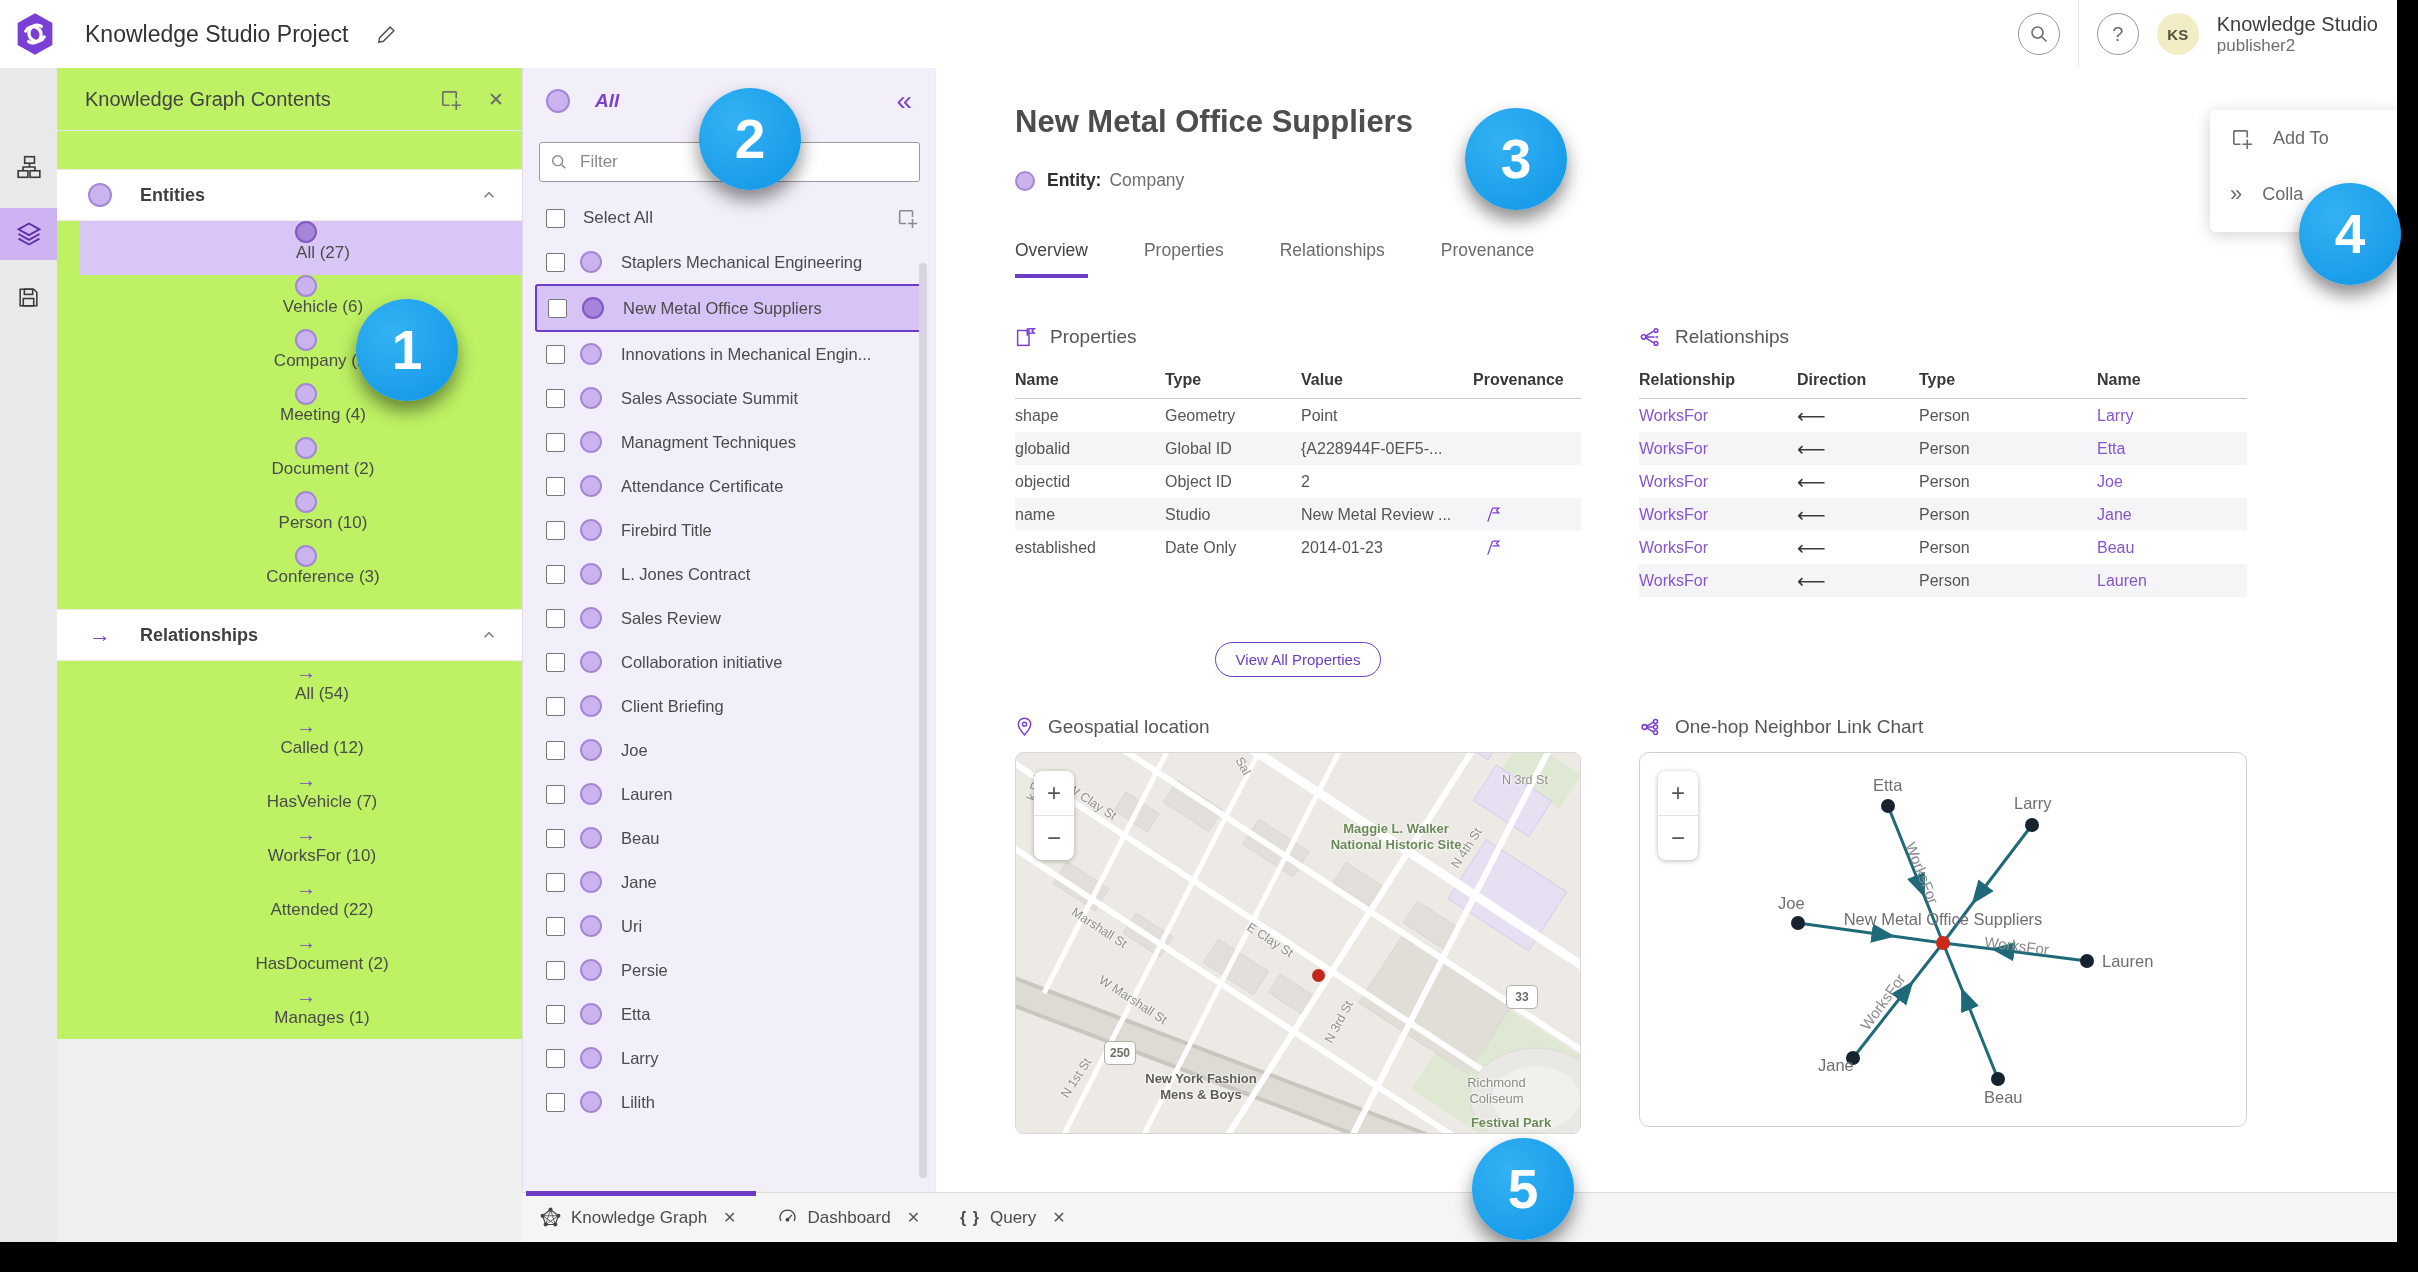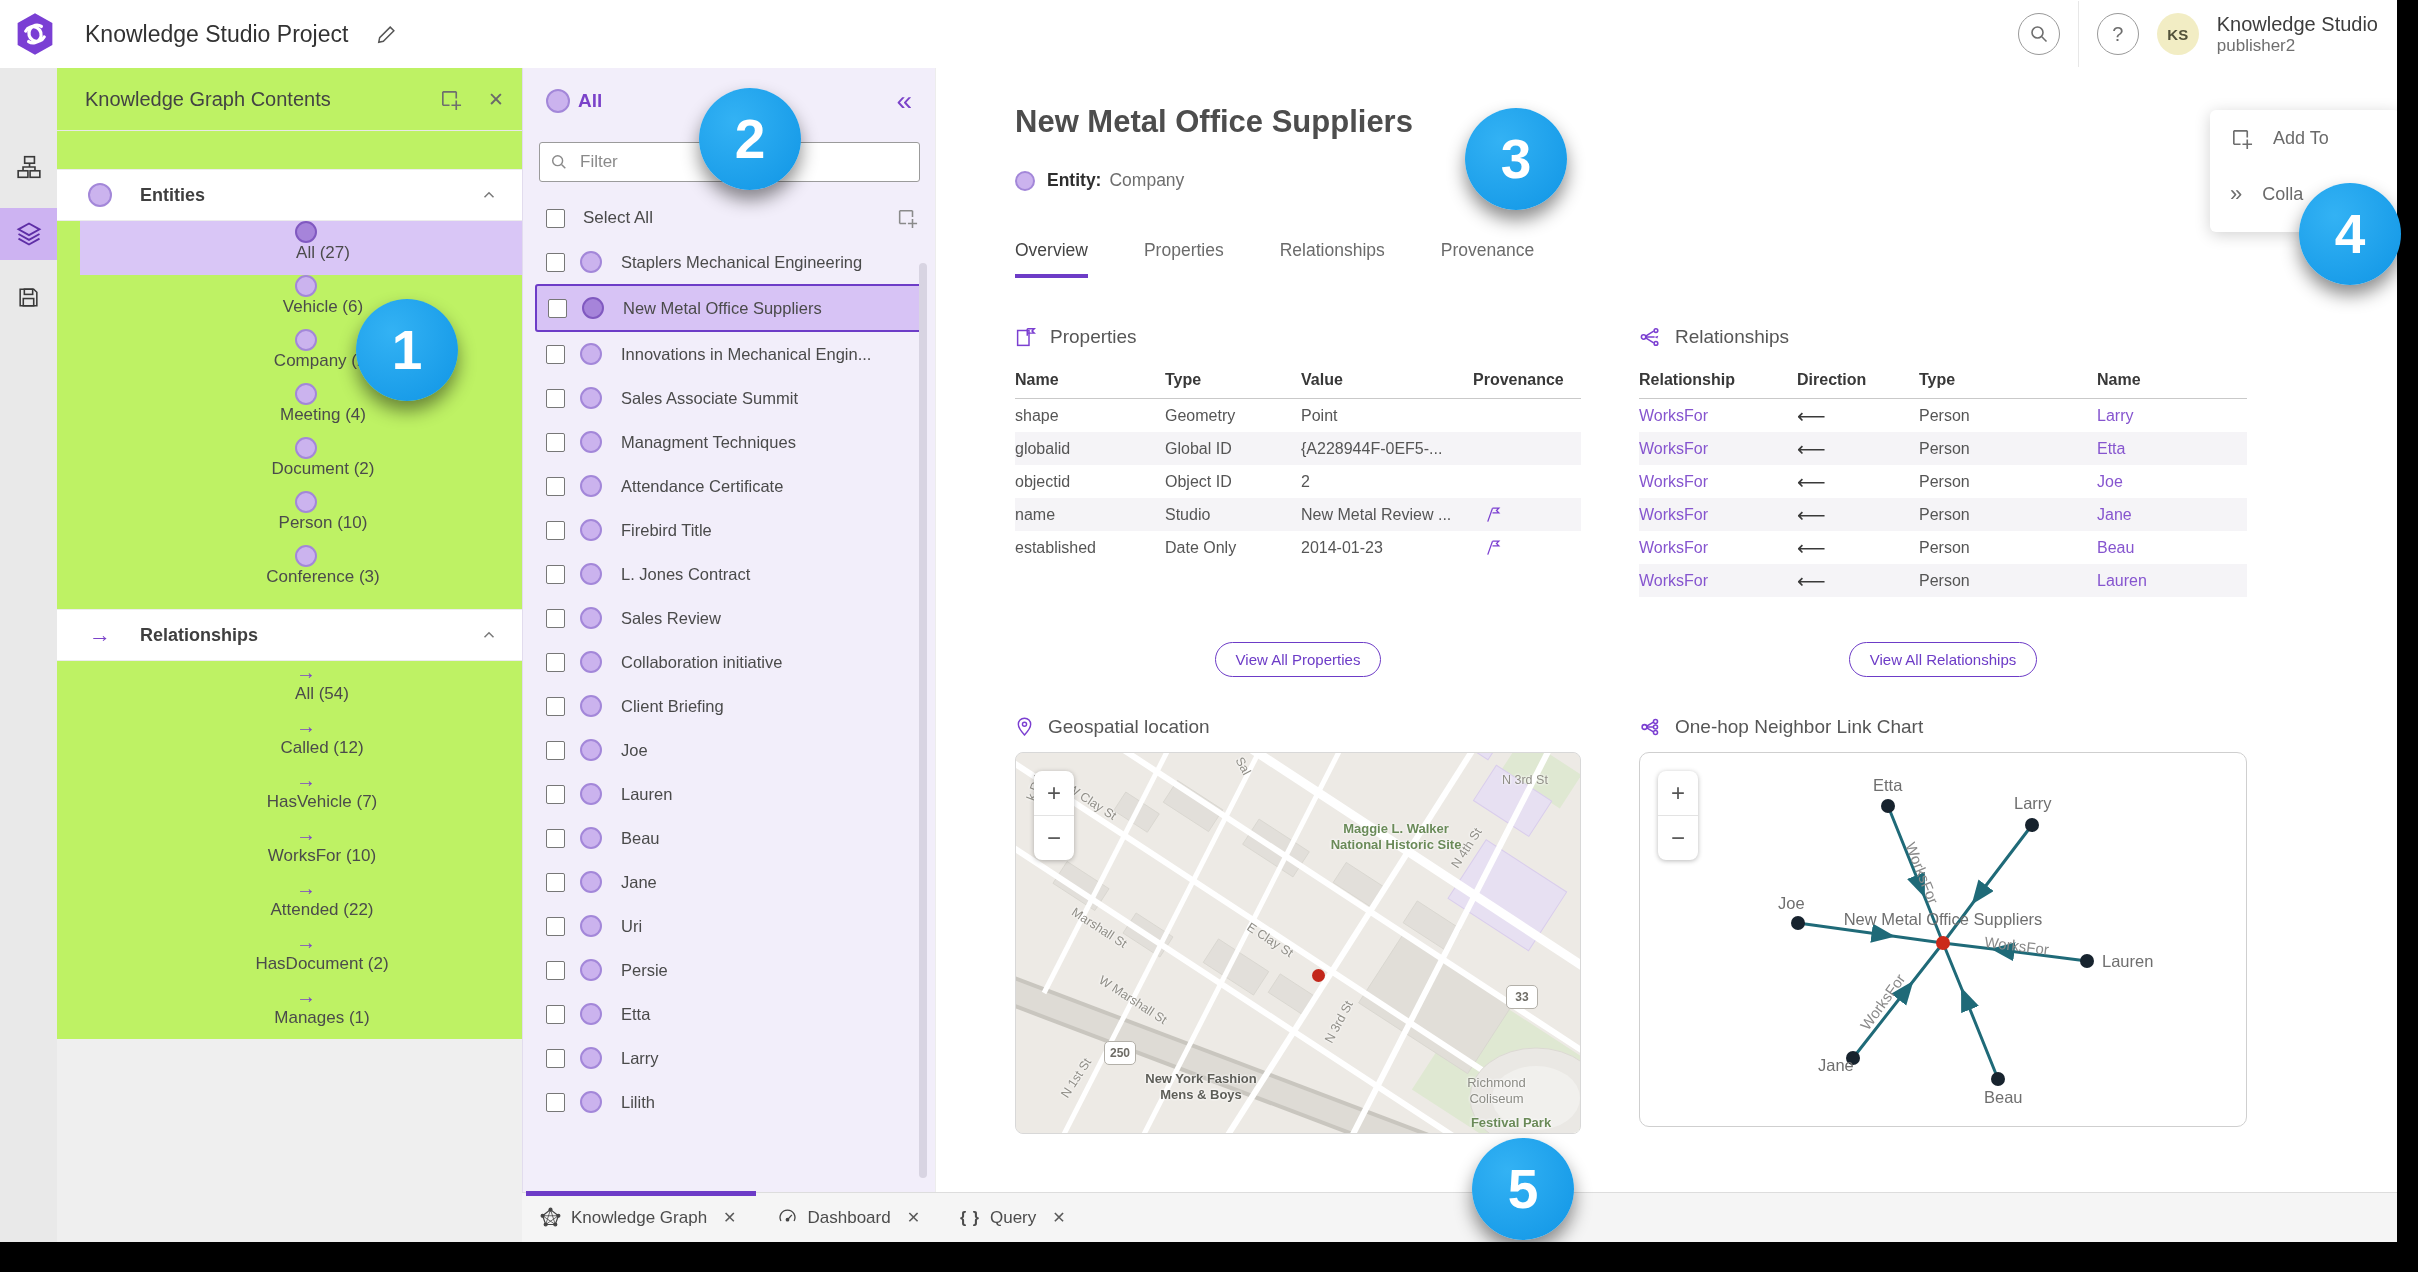--- a/index.html
+++ b/index.html
@@ -44,7 +44,7 @@
   
   .lpanel{position:absolute;left:522px;top:68px;width:413px;height:1124px;background:#f2eefa;border-left:1px solid #e2dcee;}
   .lp-head{height:66px;display:flex;align-items:center;padding:0 16px 0 23px;}
-  .lp-head .t{font-size:19px;font-weight:bold;color:#7b42c9;margin-left:8px;flex:1;}
+  .lp-head .t{font-size:19px;font-weight:bold;color:#7b42c9;margin-left:25px;flex:1;font-style:italic;}
   .lp-collapse{color:#7b42c9;font-size:28px;line-height:1;margin-right:8px;}
   .filter{margin:8px 16px 0 16px;height:38px;background:#fff;border:1px solid #9b9b9b;border-radius:3px;display:flex;align-items:center;padding:0 10px;}
   .filter input{border:none;outline:none;font-size:17px;color:#444;margin-left:10px;width:300px;background:transparent;font-family:inherit;}

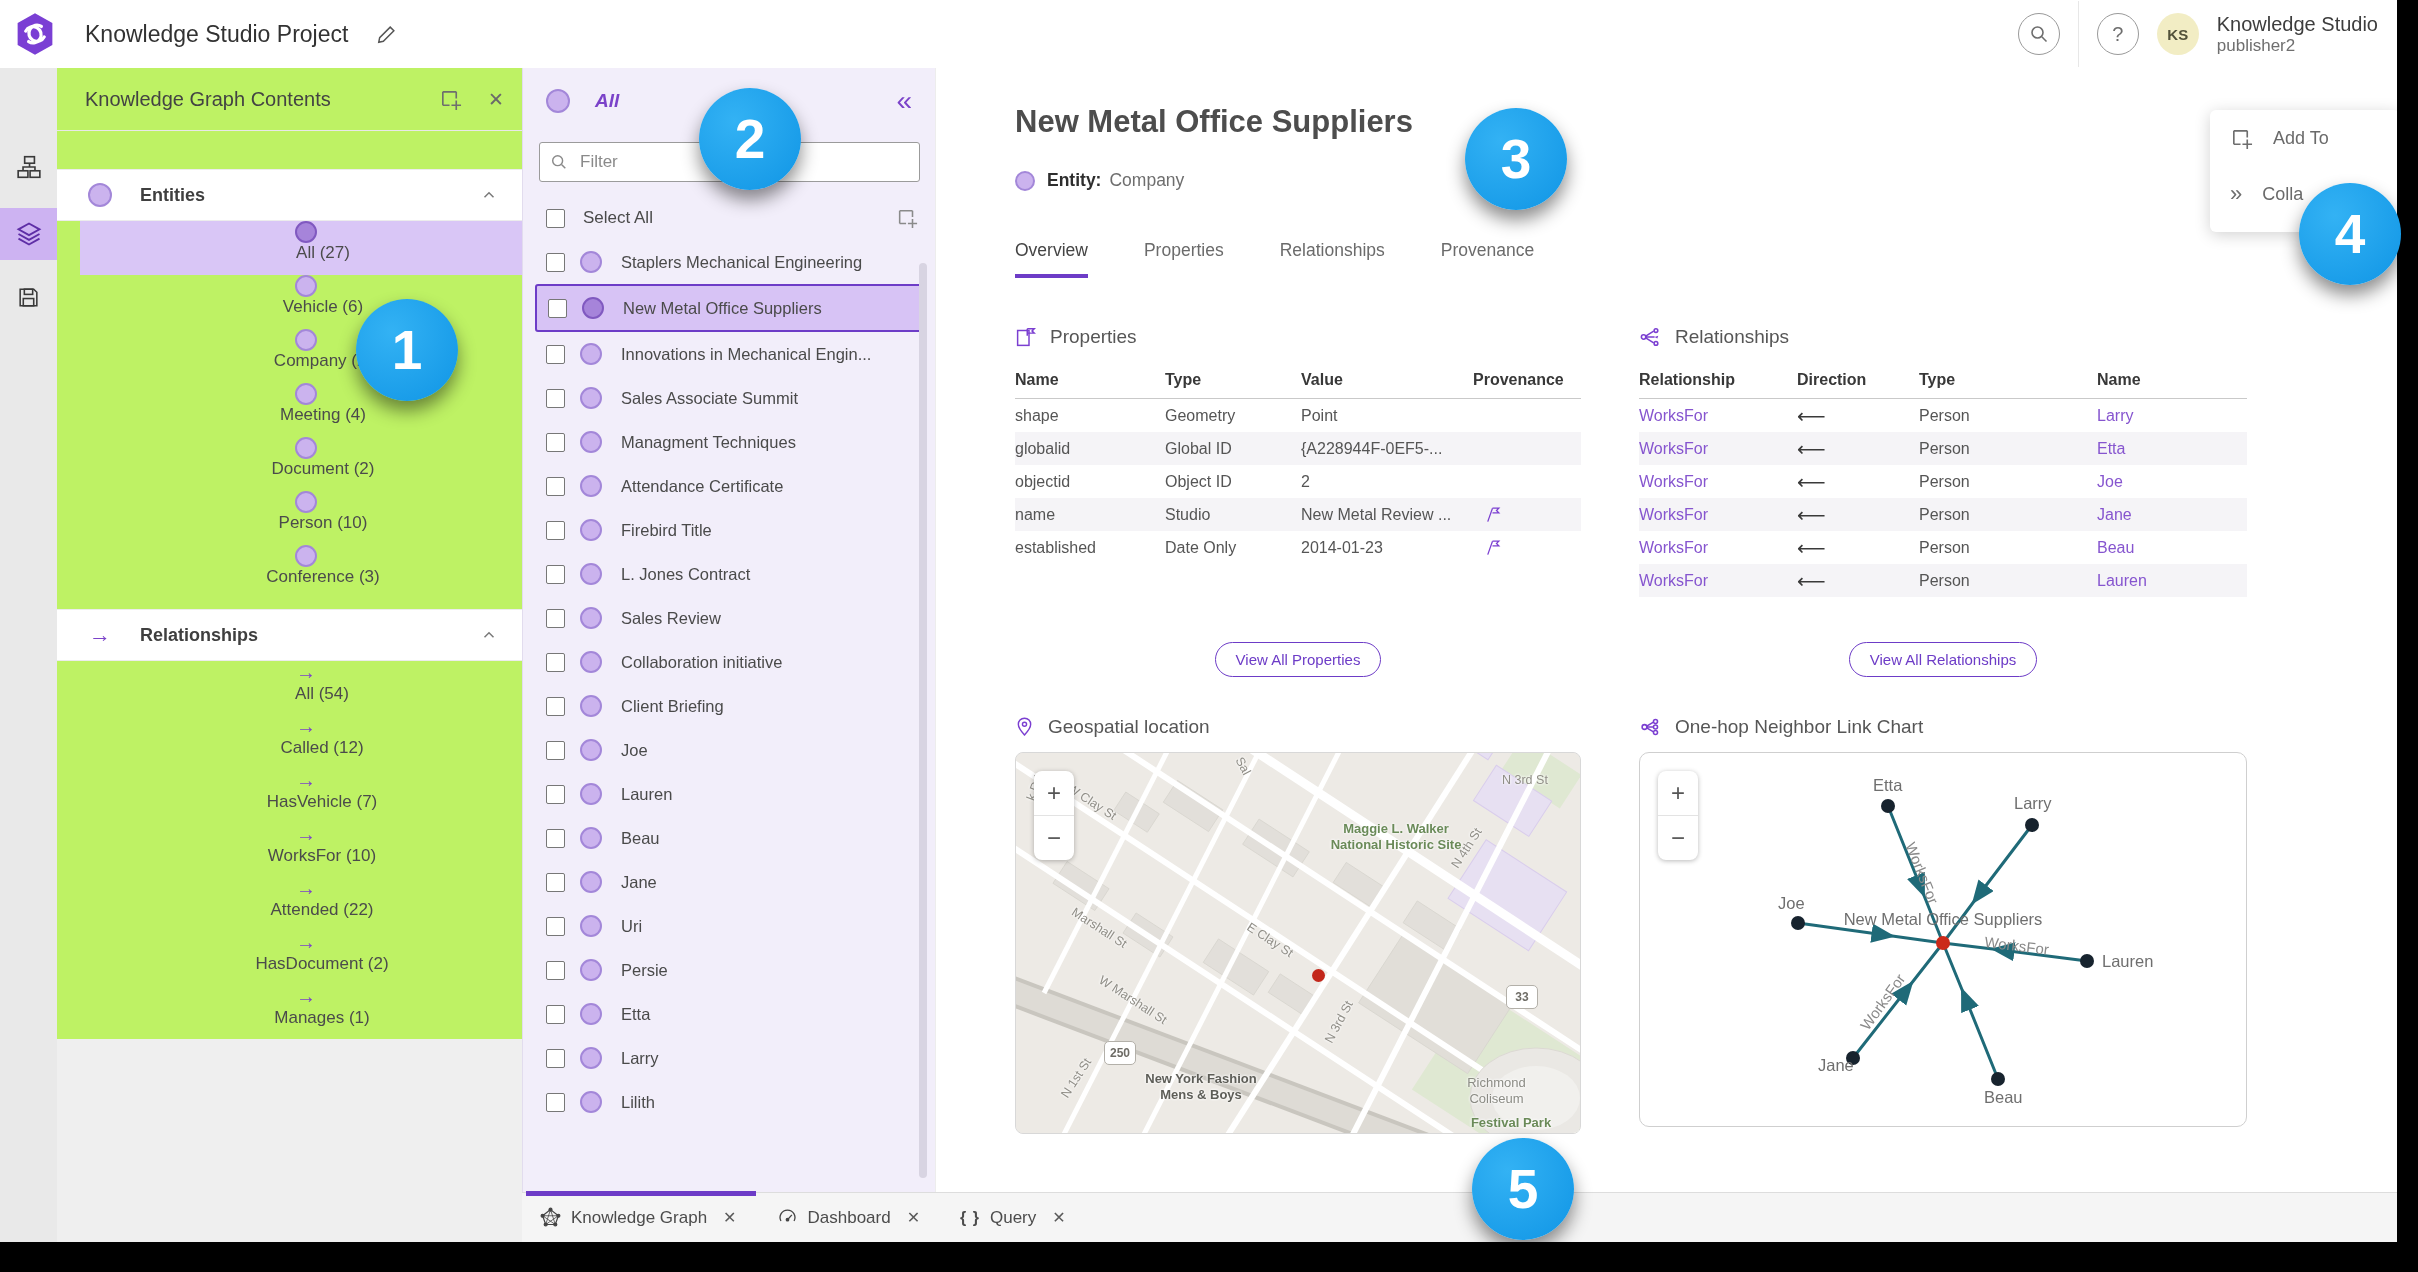--- a/index.html
+++ b/index.html
@@ -528,9 +528,6 @@
           <span>Person</span>
           <span class="plink">Lauren</span>
       </div>
-      <div class="viewall">
-          <button class="va-btn">View All Relationships</button>
-        </div>
     </div>
 
     <div class="sec" style="left:79px;top:642px;width:566px;height:430px;">

